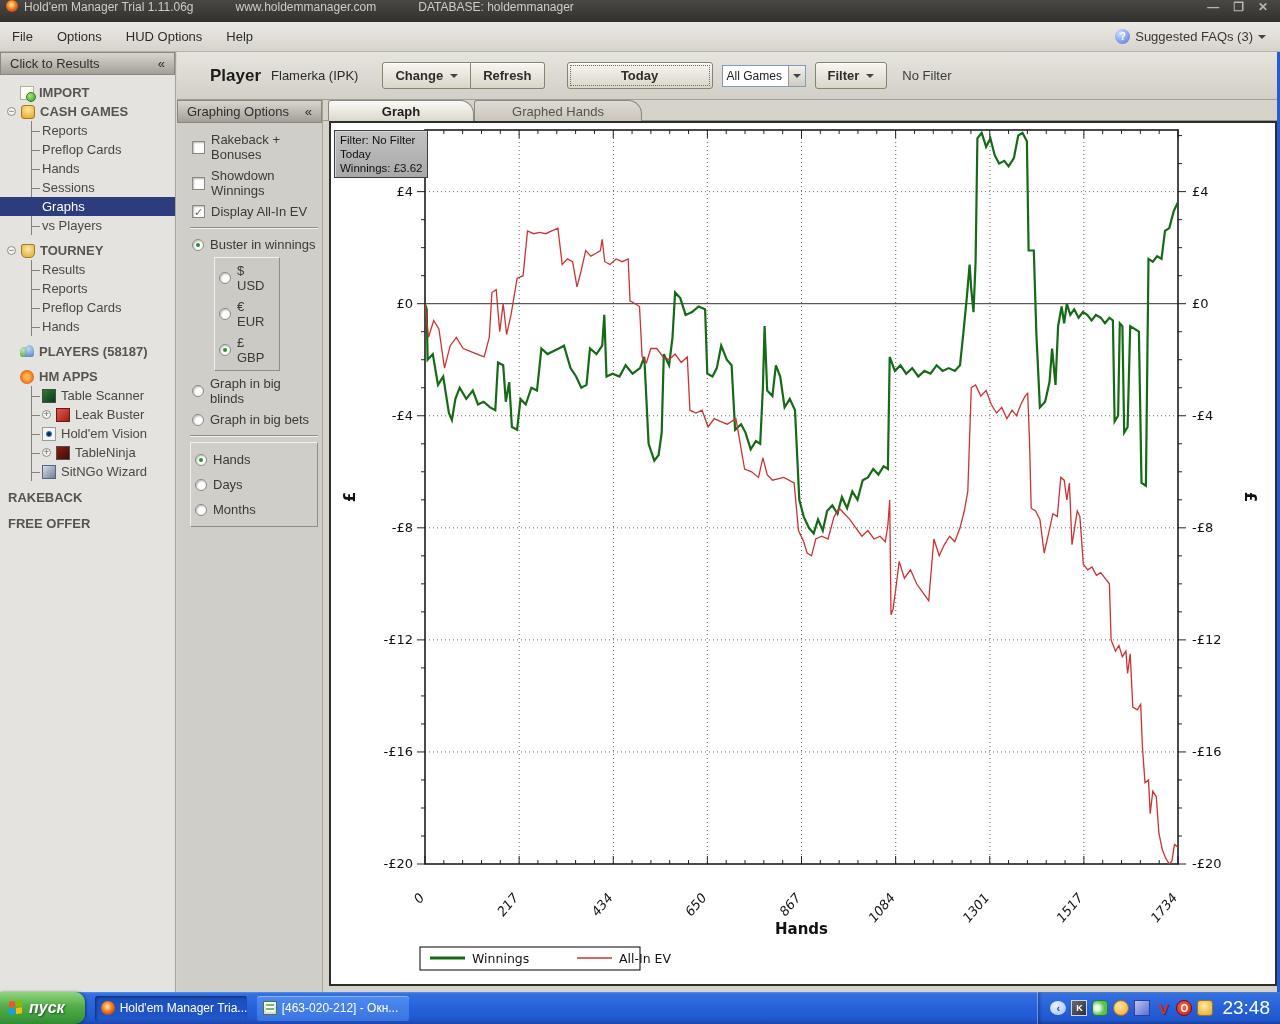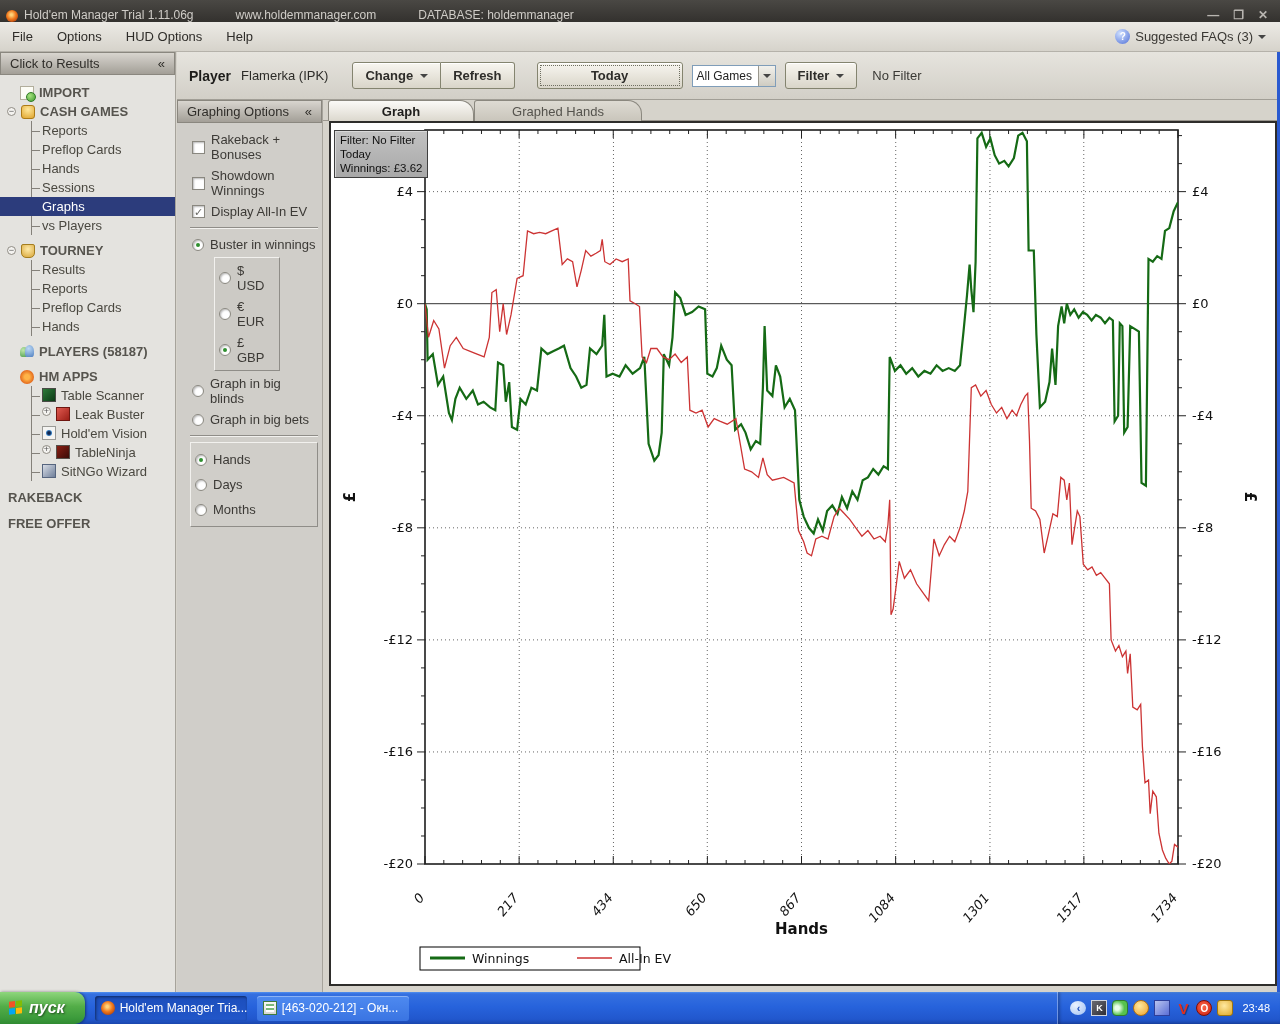--- a/index.html
+++ b/index.html
@@ -9,7 +9,7 @@
 
   
   .titlebar { position:absolute; left:0; top:0; width:1280px; height:22px;
-    background:linear-gradient(#4a4844,#33312e); color:#cfccc7; display:flex; align-items:flex-end;
+    background:linear-gradient(#4a4844,#33312e); color:#cfccc7; display:flex; align-items:flex-start;
     font-size:12px; }
   .app-logo { width:12px; height:12px; margin:0 6px 0 6px; border-radius:50%;
     background:radial-gradient(circle at 45% 40%, #ffd27a 10%, #f07a1e 45%, #b5420c 80%); }

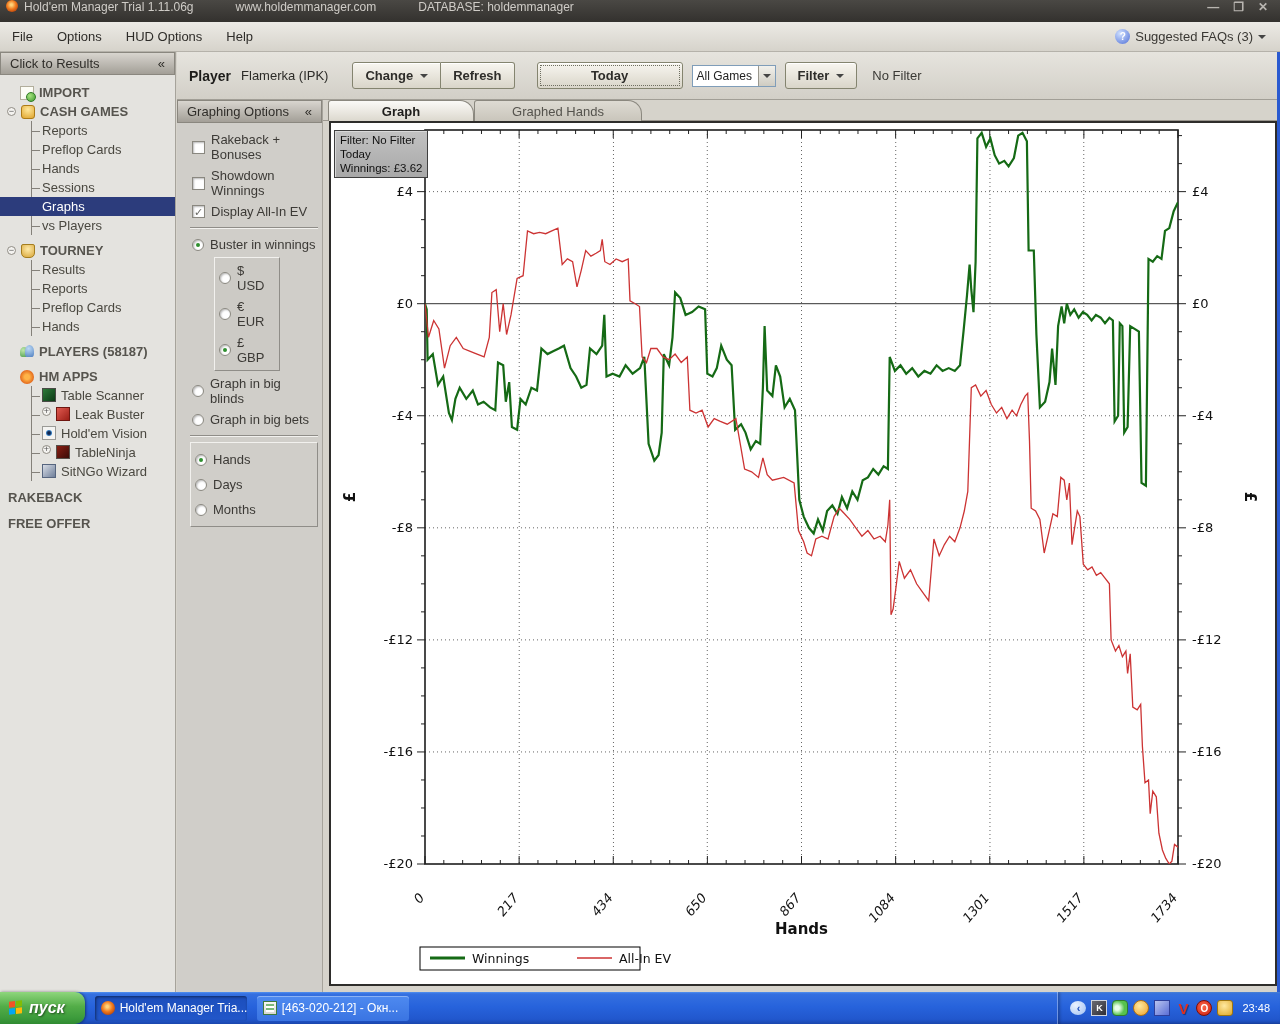--- a/index.html
+++ b/index.html
@@ -69,7 +69,7 @@
   
   .playerbar { position:absolute; left:177px; top:52px; width:1103px; height:48px;
     background:linear-gradient(#e6e4de,#d2cfc7); border-bottom:1px solid #a19e96; display:flex; align-items:center; }
-  .pb-label { font-weight:bold; font-size:14px; color:#1d1c1a; margin-left:12px; }
+  .pb-label { font-weight:bold; font-size:17px; color:#1d1c1a; margin-left:33px; }
   .pb-name { font-size:13px; color:#2c2b28; margin-left:10px; }
   .xp-btn { height:27px; padding:0 12px; background:linear-gradient(#f8f6f0,#d9d5c9); border:1px solid #84846f;
     border-radius:3px; font-weight:bold; font-size:13px; color:#2e2d2a; display:inline-flex; align-items:center; gap:7px;

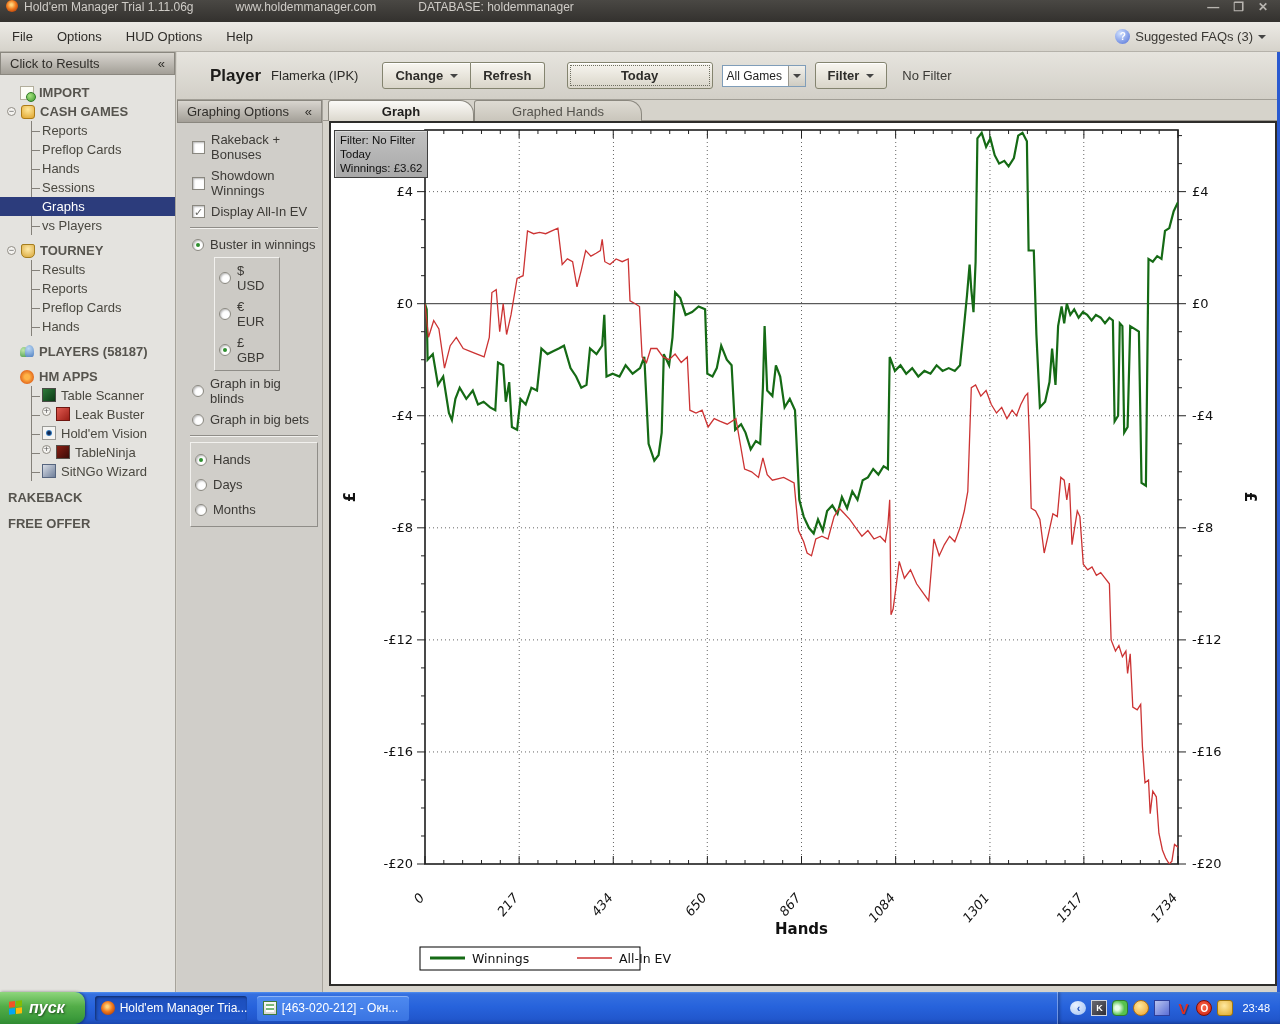--- a/index.html
+++ b/index.html
@@ -41,7 +41,7 @@
     font-size:9px; line-height:7px; text-align:center; color:#555; font-weight:normal; }
   .icon14 { width:14px; height:14px; min-width:14px; display:inline-block; position:relative; }
   .tree-children { margin-left:31px; border-left:1px solid #84817a; }
-  .tree-child { display:flex; align-items:flex-start; gap:5px; position:relative; padding:2px 0 2px 10px; font-size:13px; color:#4a4840; }
+  .tree-child { display:flex; align-items:center; gap:5px; position:relative; padding:2px 0 2px 10px; font-size:13px; color:#4a4840; }
   .tree-child::before { content:""; position:absolute; left:0; top:50%; width:8px; height:1px; background:#84817a; }
   .tree-child.selected { background:#2c3c7c; color:#fff; margin-left:-32px; padding-left:42px; }
   .tree-child.selected::before { display:none; }

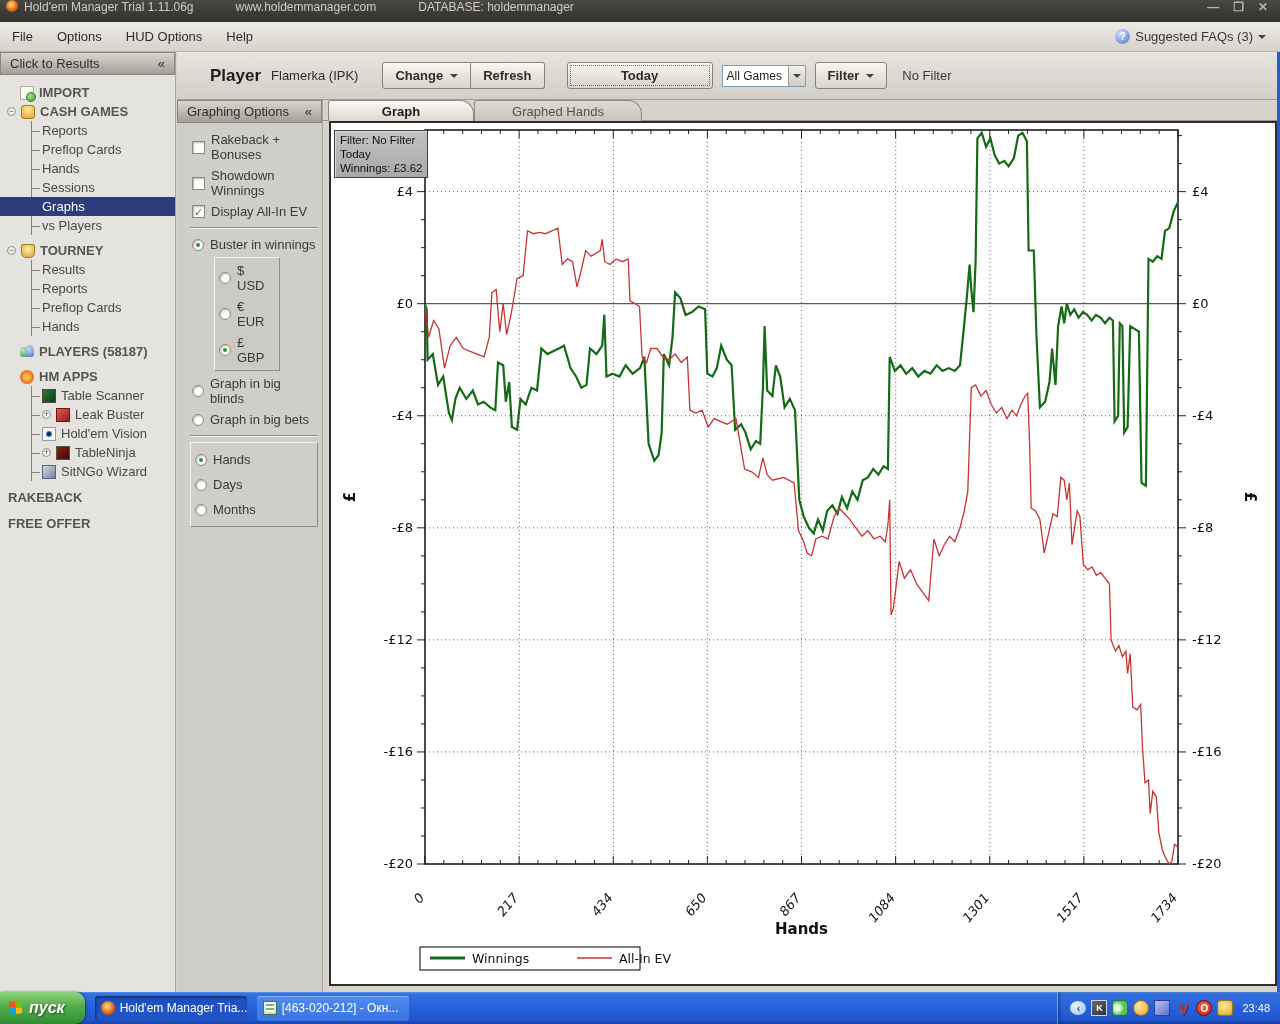--- a/index.html
+++ b/index.html
@@ -141,7 +141,7 @@
   .tray-v-icon { color:#e03020; font-size:15px; text-shadow:1px 1px 1px rgba(0,0,0,.4); }
   .tray-opera-icon { border-radius:50%; background:radial-gradient(circle at 45% 40%,#ff6a4a,#c61a10); border:1px solid #7c0e08; font-size:10px; }
   .tray-key-icon { border-radius:3px; background:radial-gradient(circle at 45% 35%,#ffe9a0,#e0a82a); border:1px solid #9c7410; }
-  .tray-clock { color:#fff; font-size:11px; margin-left:4px; }
+  .tray-clock { color:#fff; font-size:19px; margin-left:4px; }
 </style>
 </head>
 <body>

